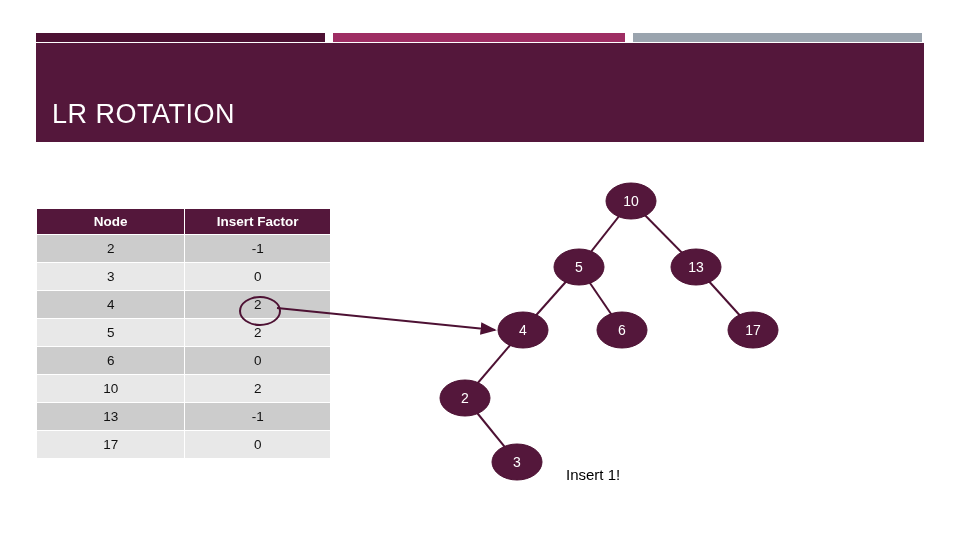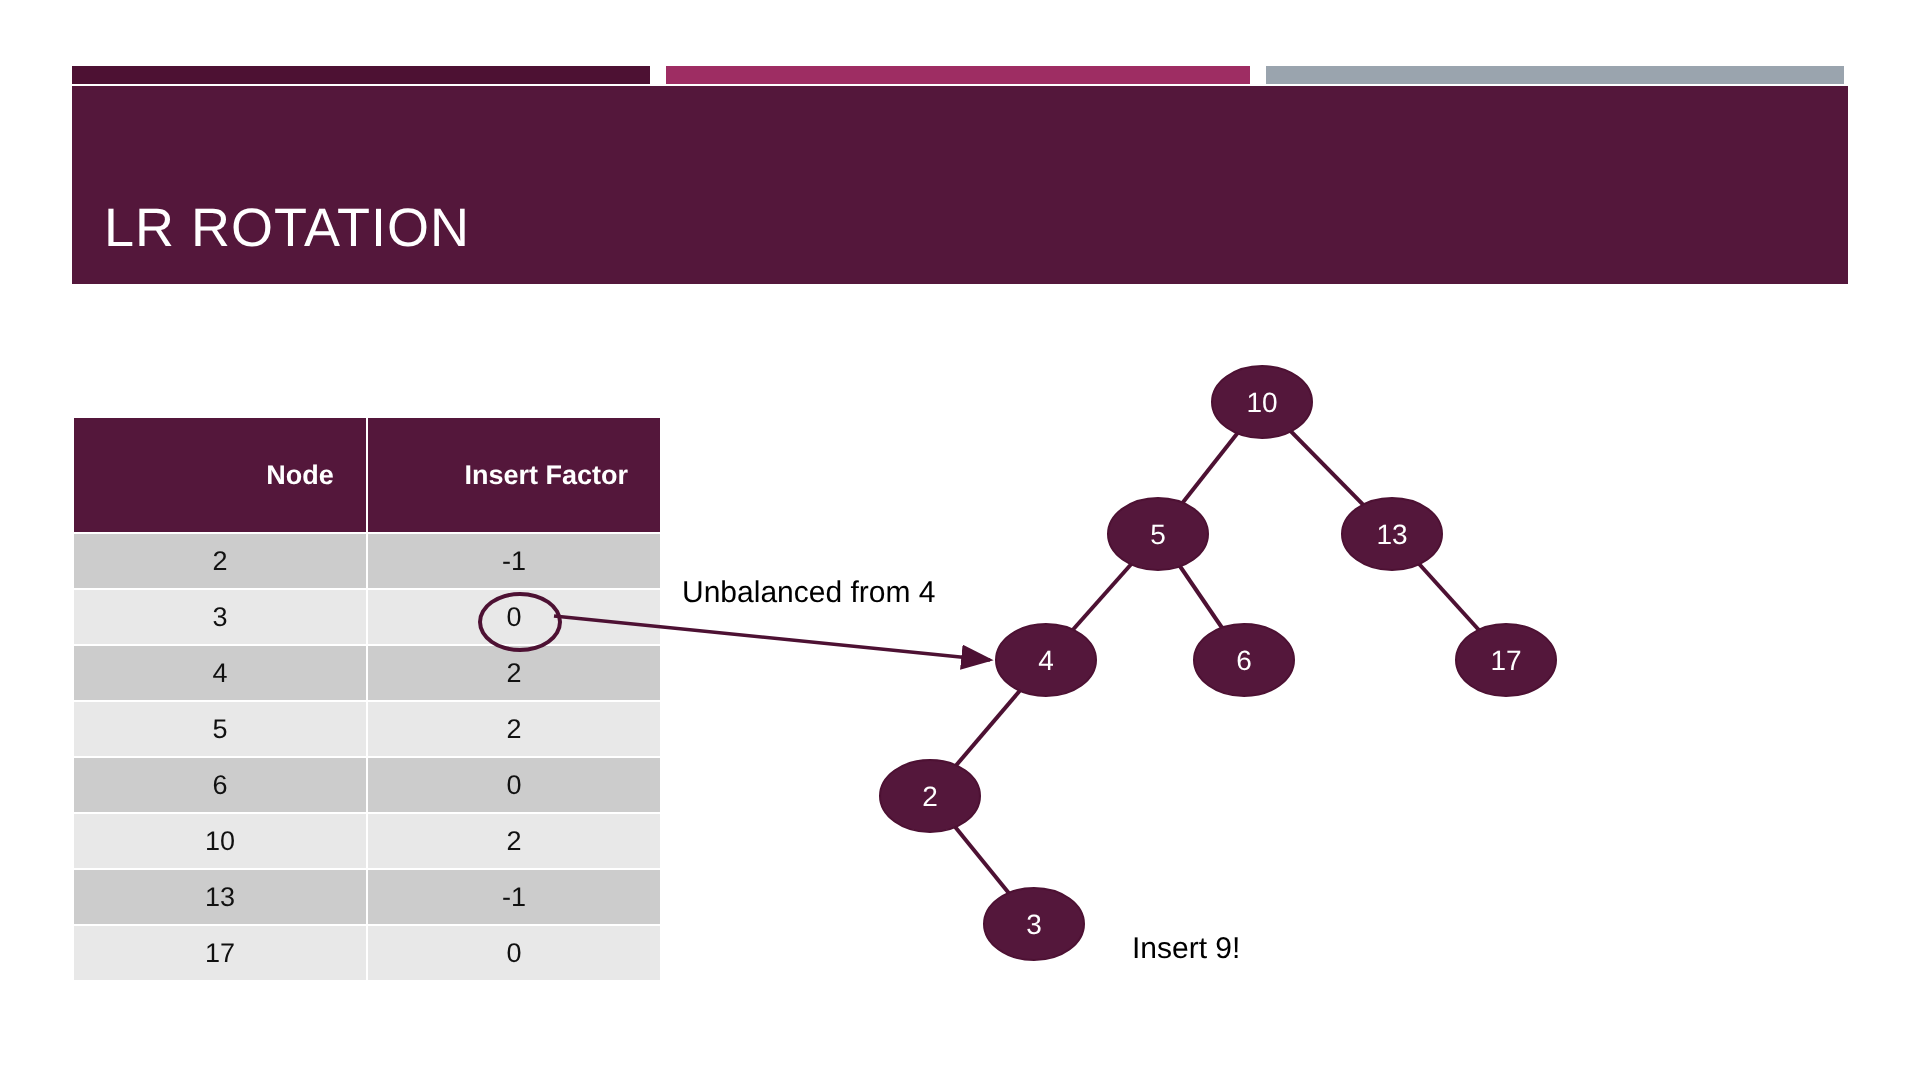--- a/index.html
+++ b/index.html
@@ -70,8 +70,8 @@
     font-weight: bold;
     font-size: 13.5px;
     height: 25px;
-    padding: 16px;
-    text-align: right;
+    padding: 0;
+    text-align: center;
   }
   .bf-table td {
     height: 27px;

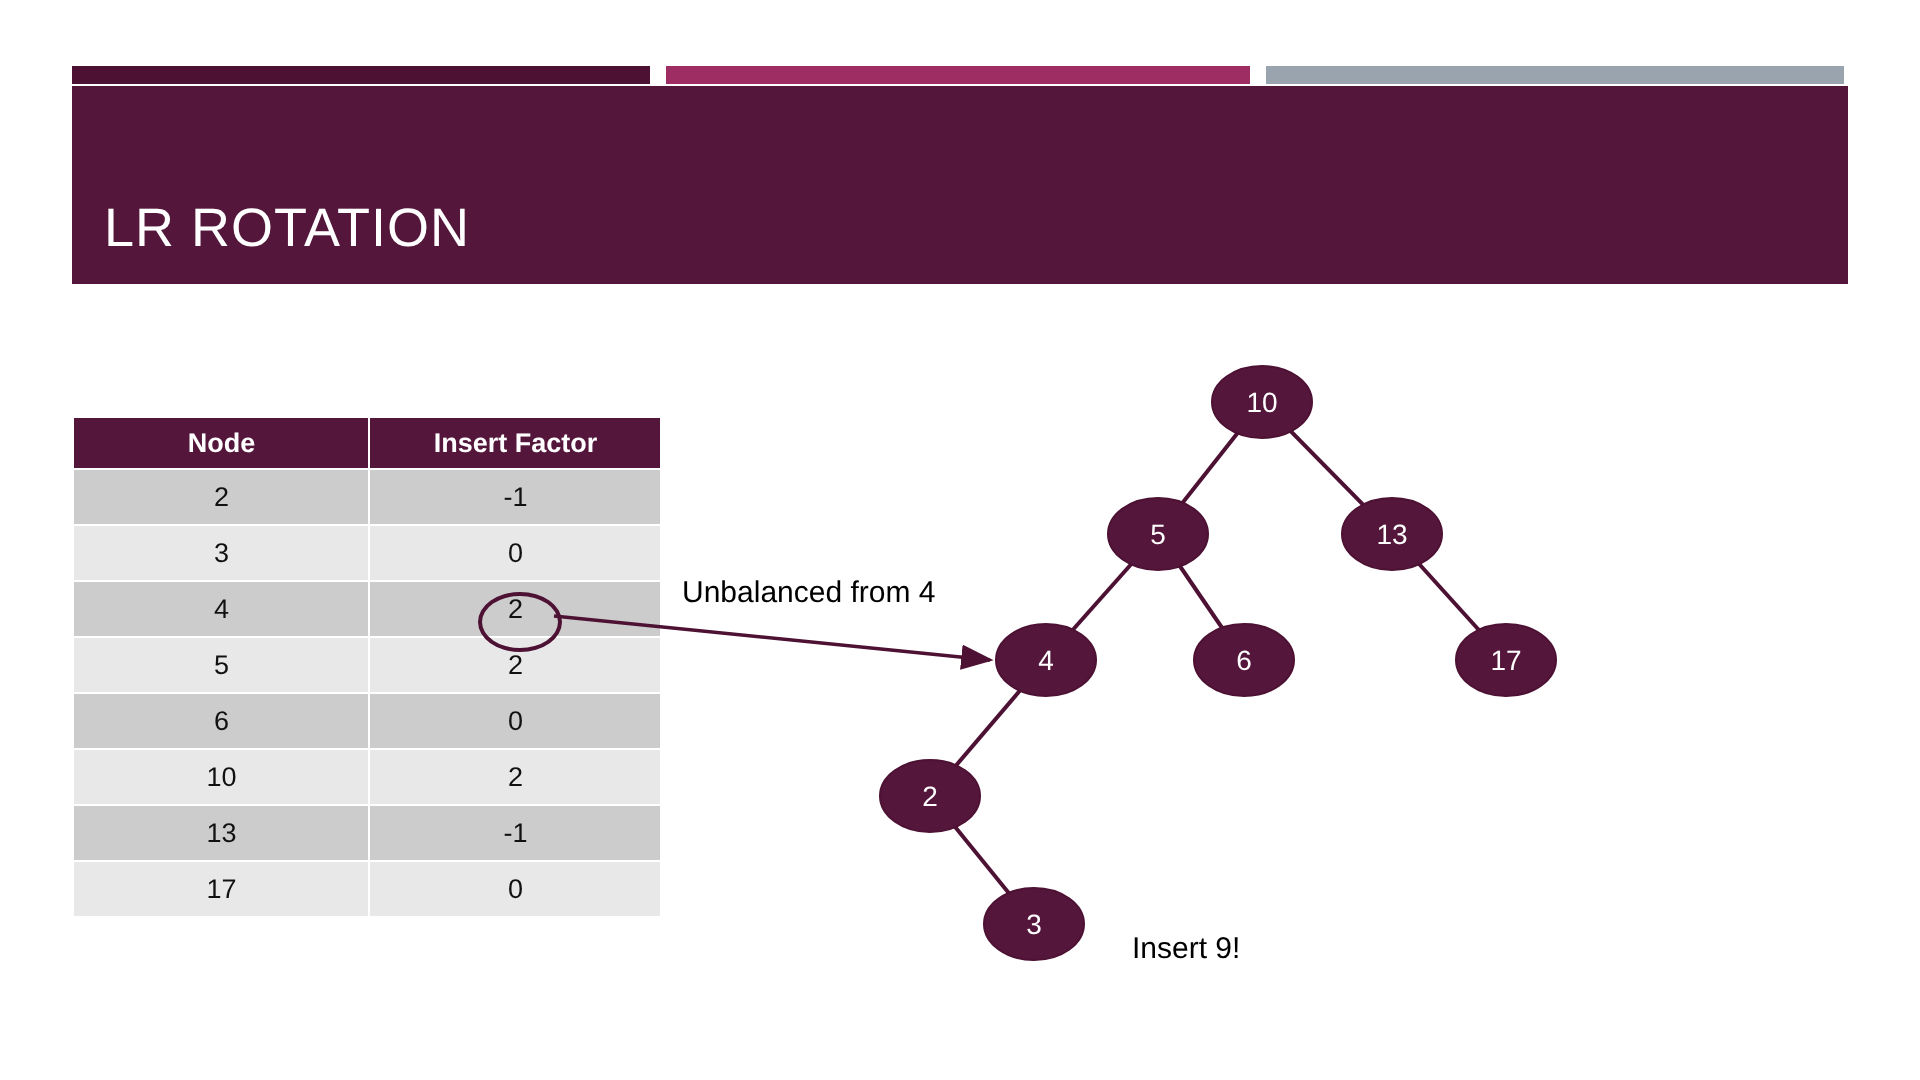--- a/index.html
+++ b/index.html
@@ -228,7 +228,6 @@
       </g>
   </svg>
 
-  <div class="diagram-label label-unbalanced">Unbalanced from 4</div>
   <div class="diagram-label label-insert">Insert 9!</div>
 
 </div>

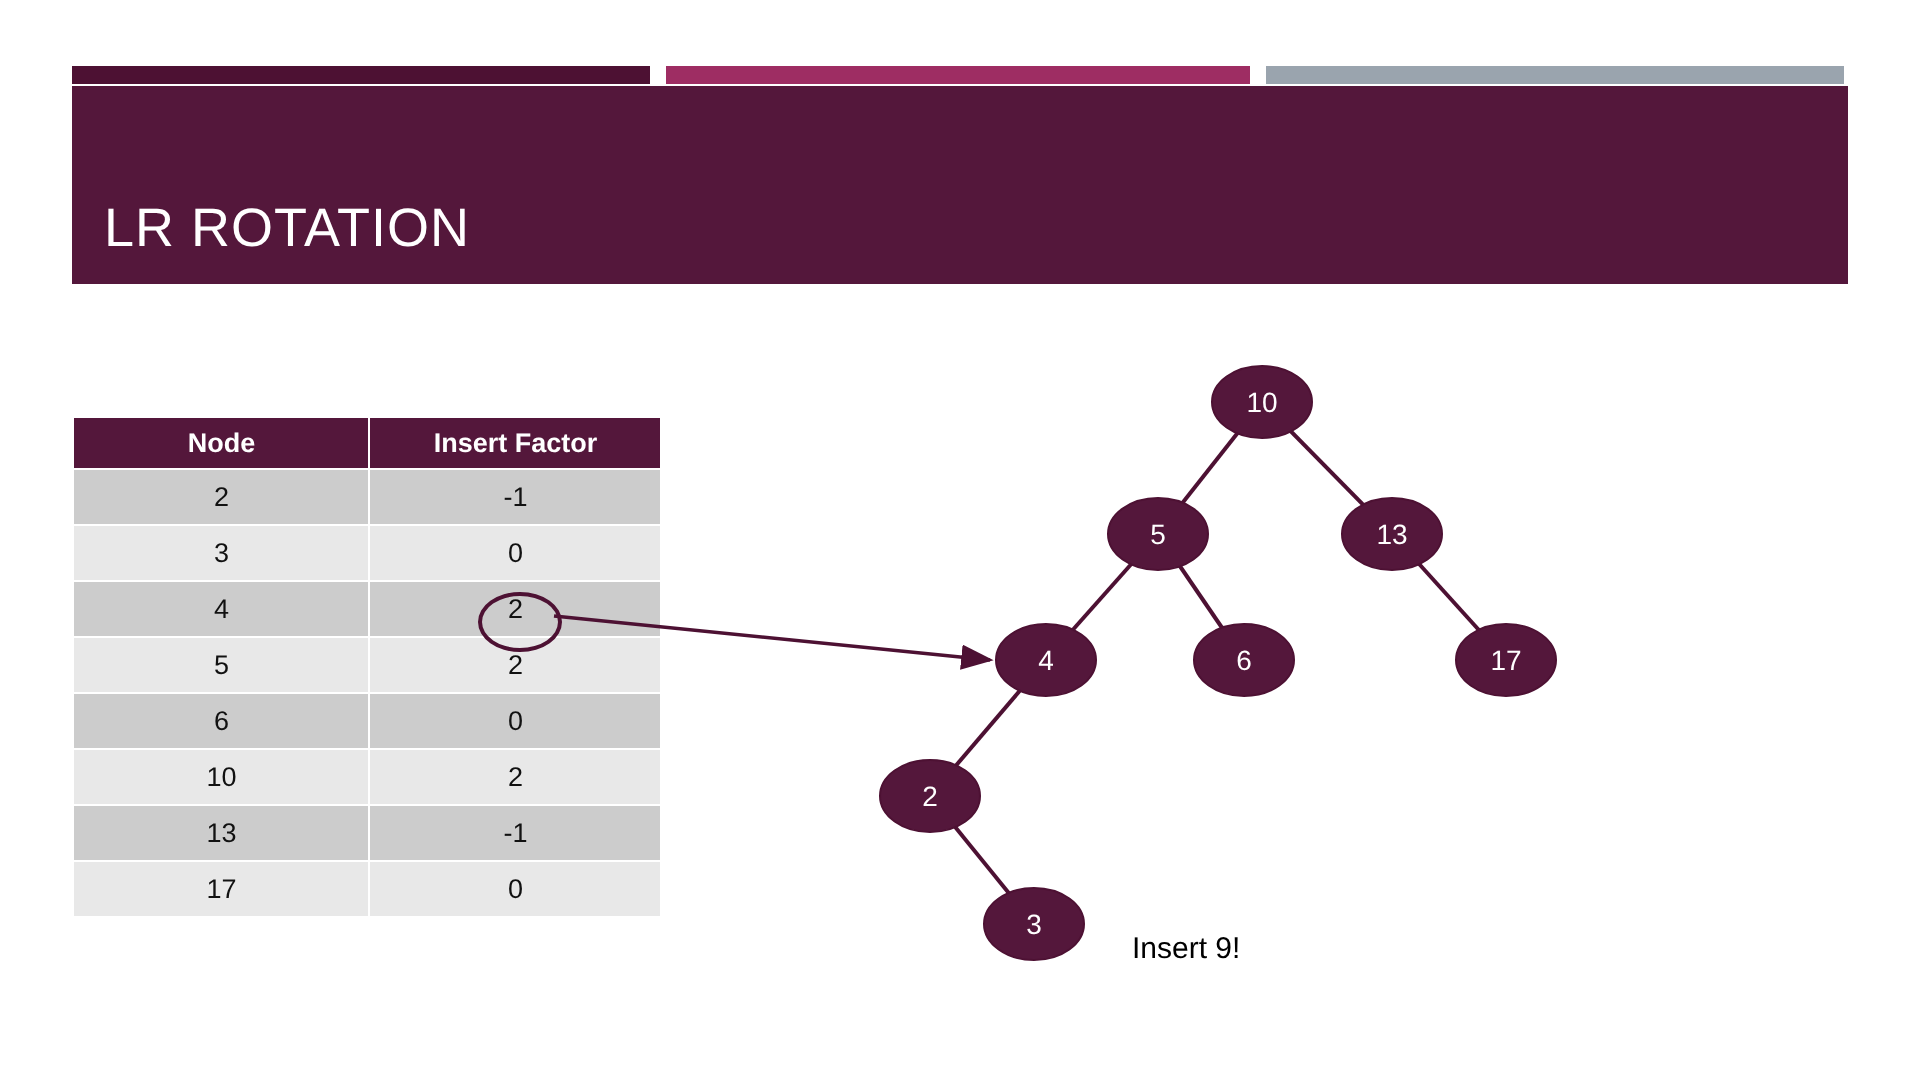--- a/index.html
+++ b/index.html
@@ -228,7 +228,7 @@
       </g>
   </svg>
 
-  <div class="diagram-label label-insert">Insert 9!</div>
+  <div class="diagram-label label-insert">Insert 1!</div>
 
 </div>
 

